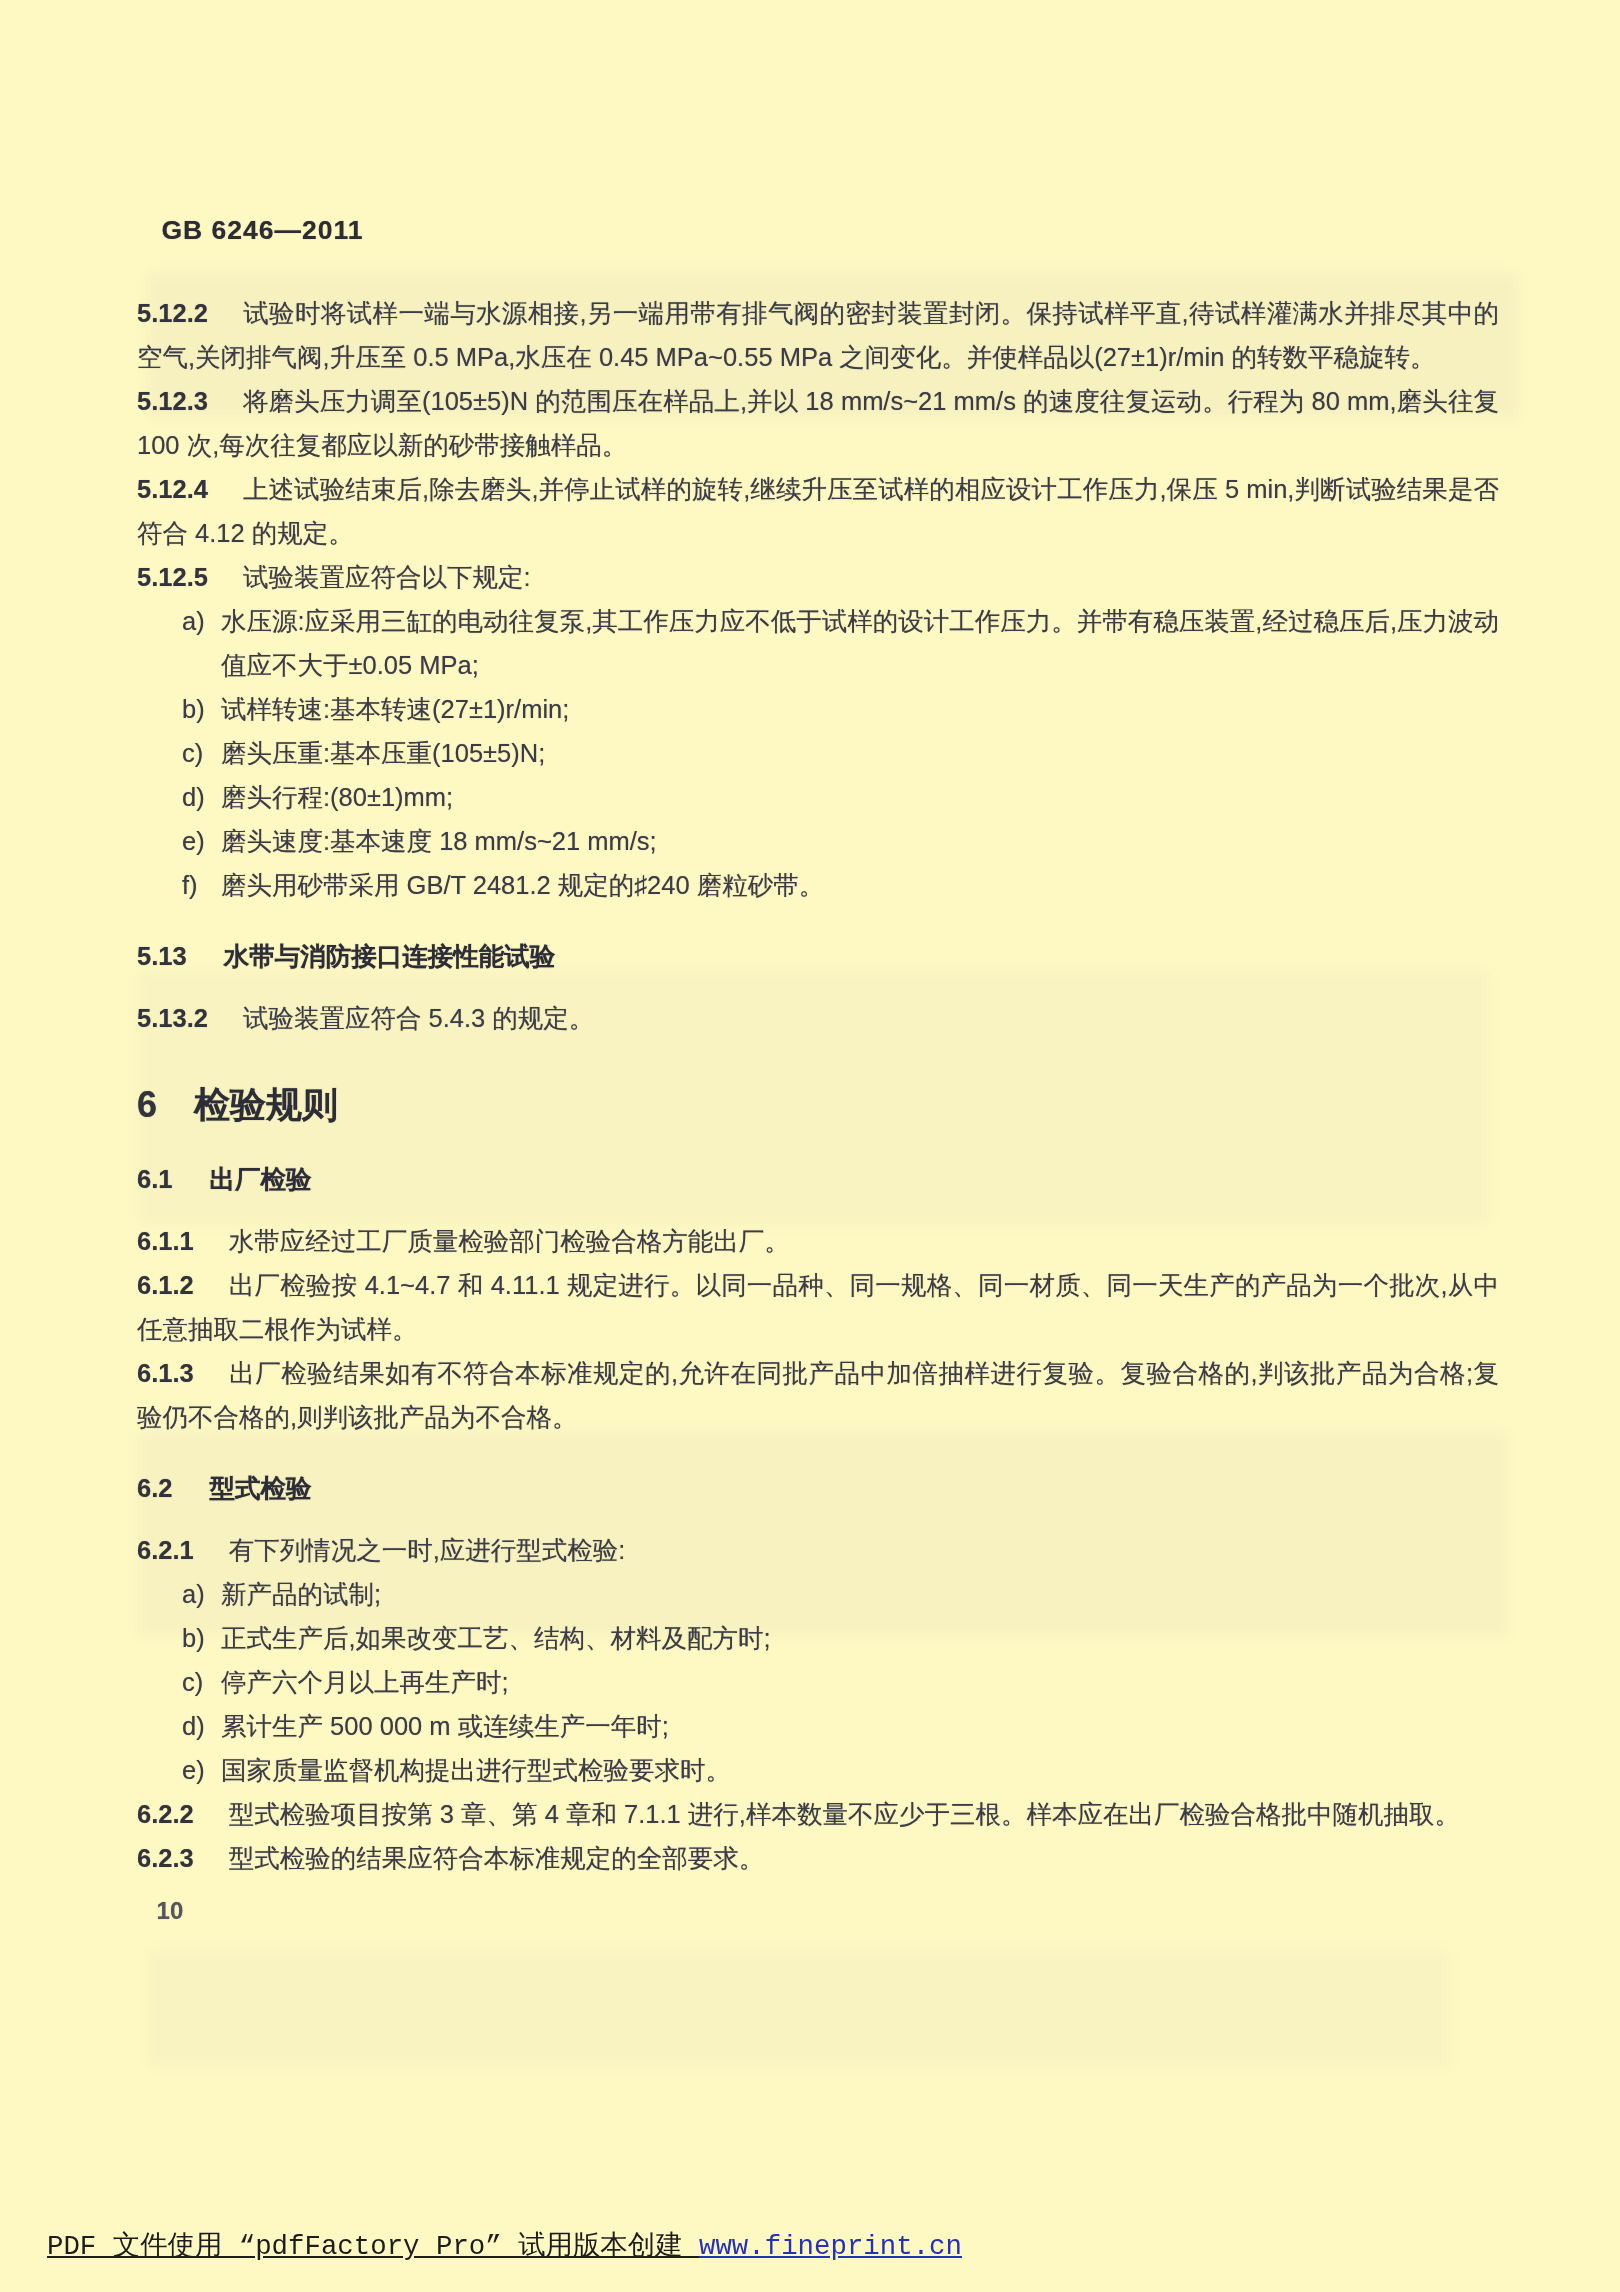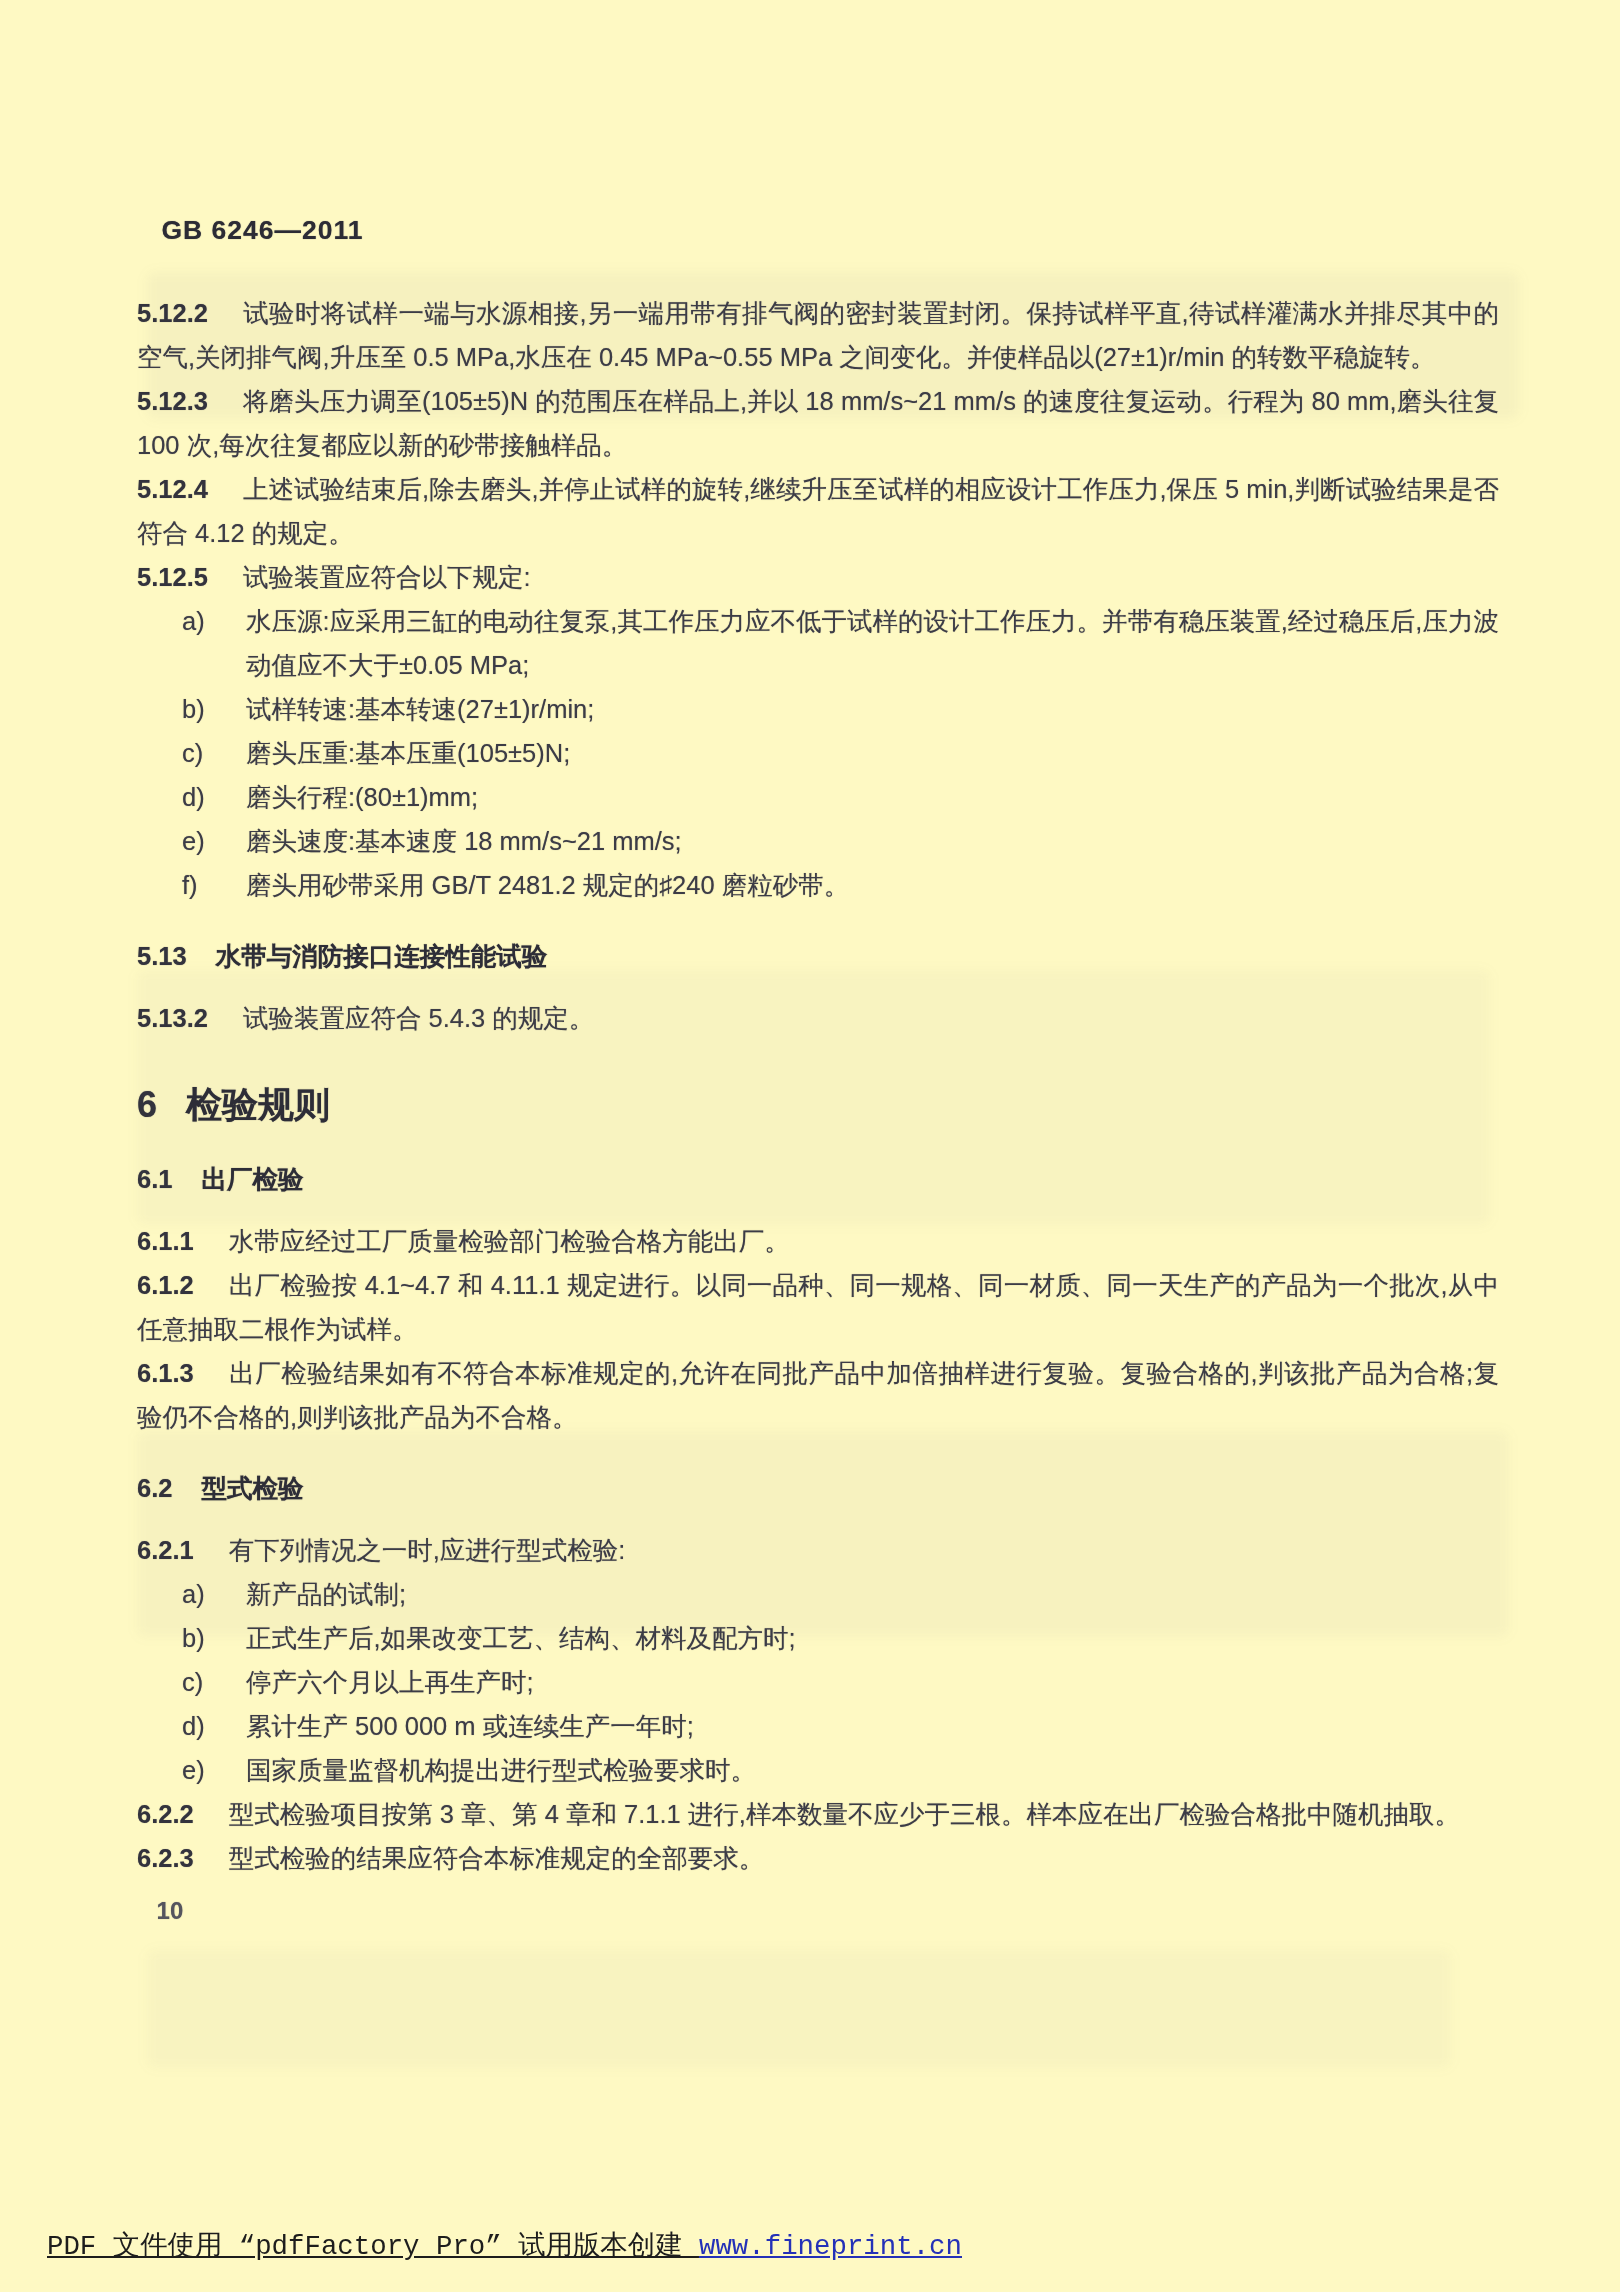--- a/index.html
+++ b/index.html
@@ -35,7 +35,7 @@
   .num{font-weight:700;margin-right:35px;color:#33333d;white-space:nowrap;}
   .item{display:flex;padding-left:45px;margin:0;}
   .item .letter{flex:0 0 39px;color:#3c3c46;}
-  .item .itxt{flex:1;margin-left:25px;}
+  .item .itxt{flex:1;}
   .h2{margin:27.4px 0 17.6px 0;font-weight:700;color:#2d2d37;text-align:left;
       text-shadow:0 0 1px rgba(35,35,55,0.6);}
   .h1{margin:43px 0 30px 0;font-weight:700;color:#2d2d37;font-size:36px;text-align:left;

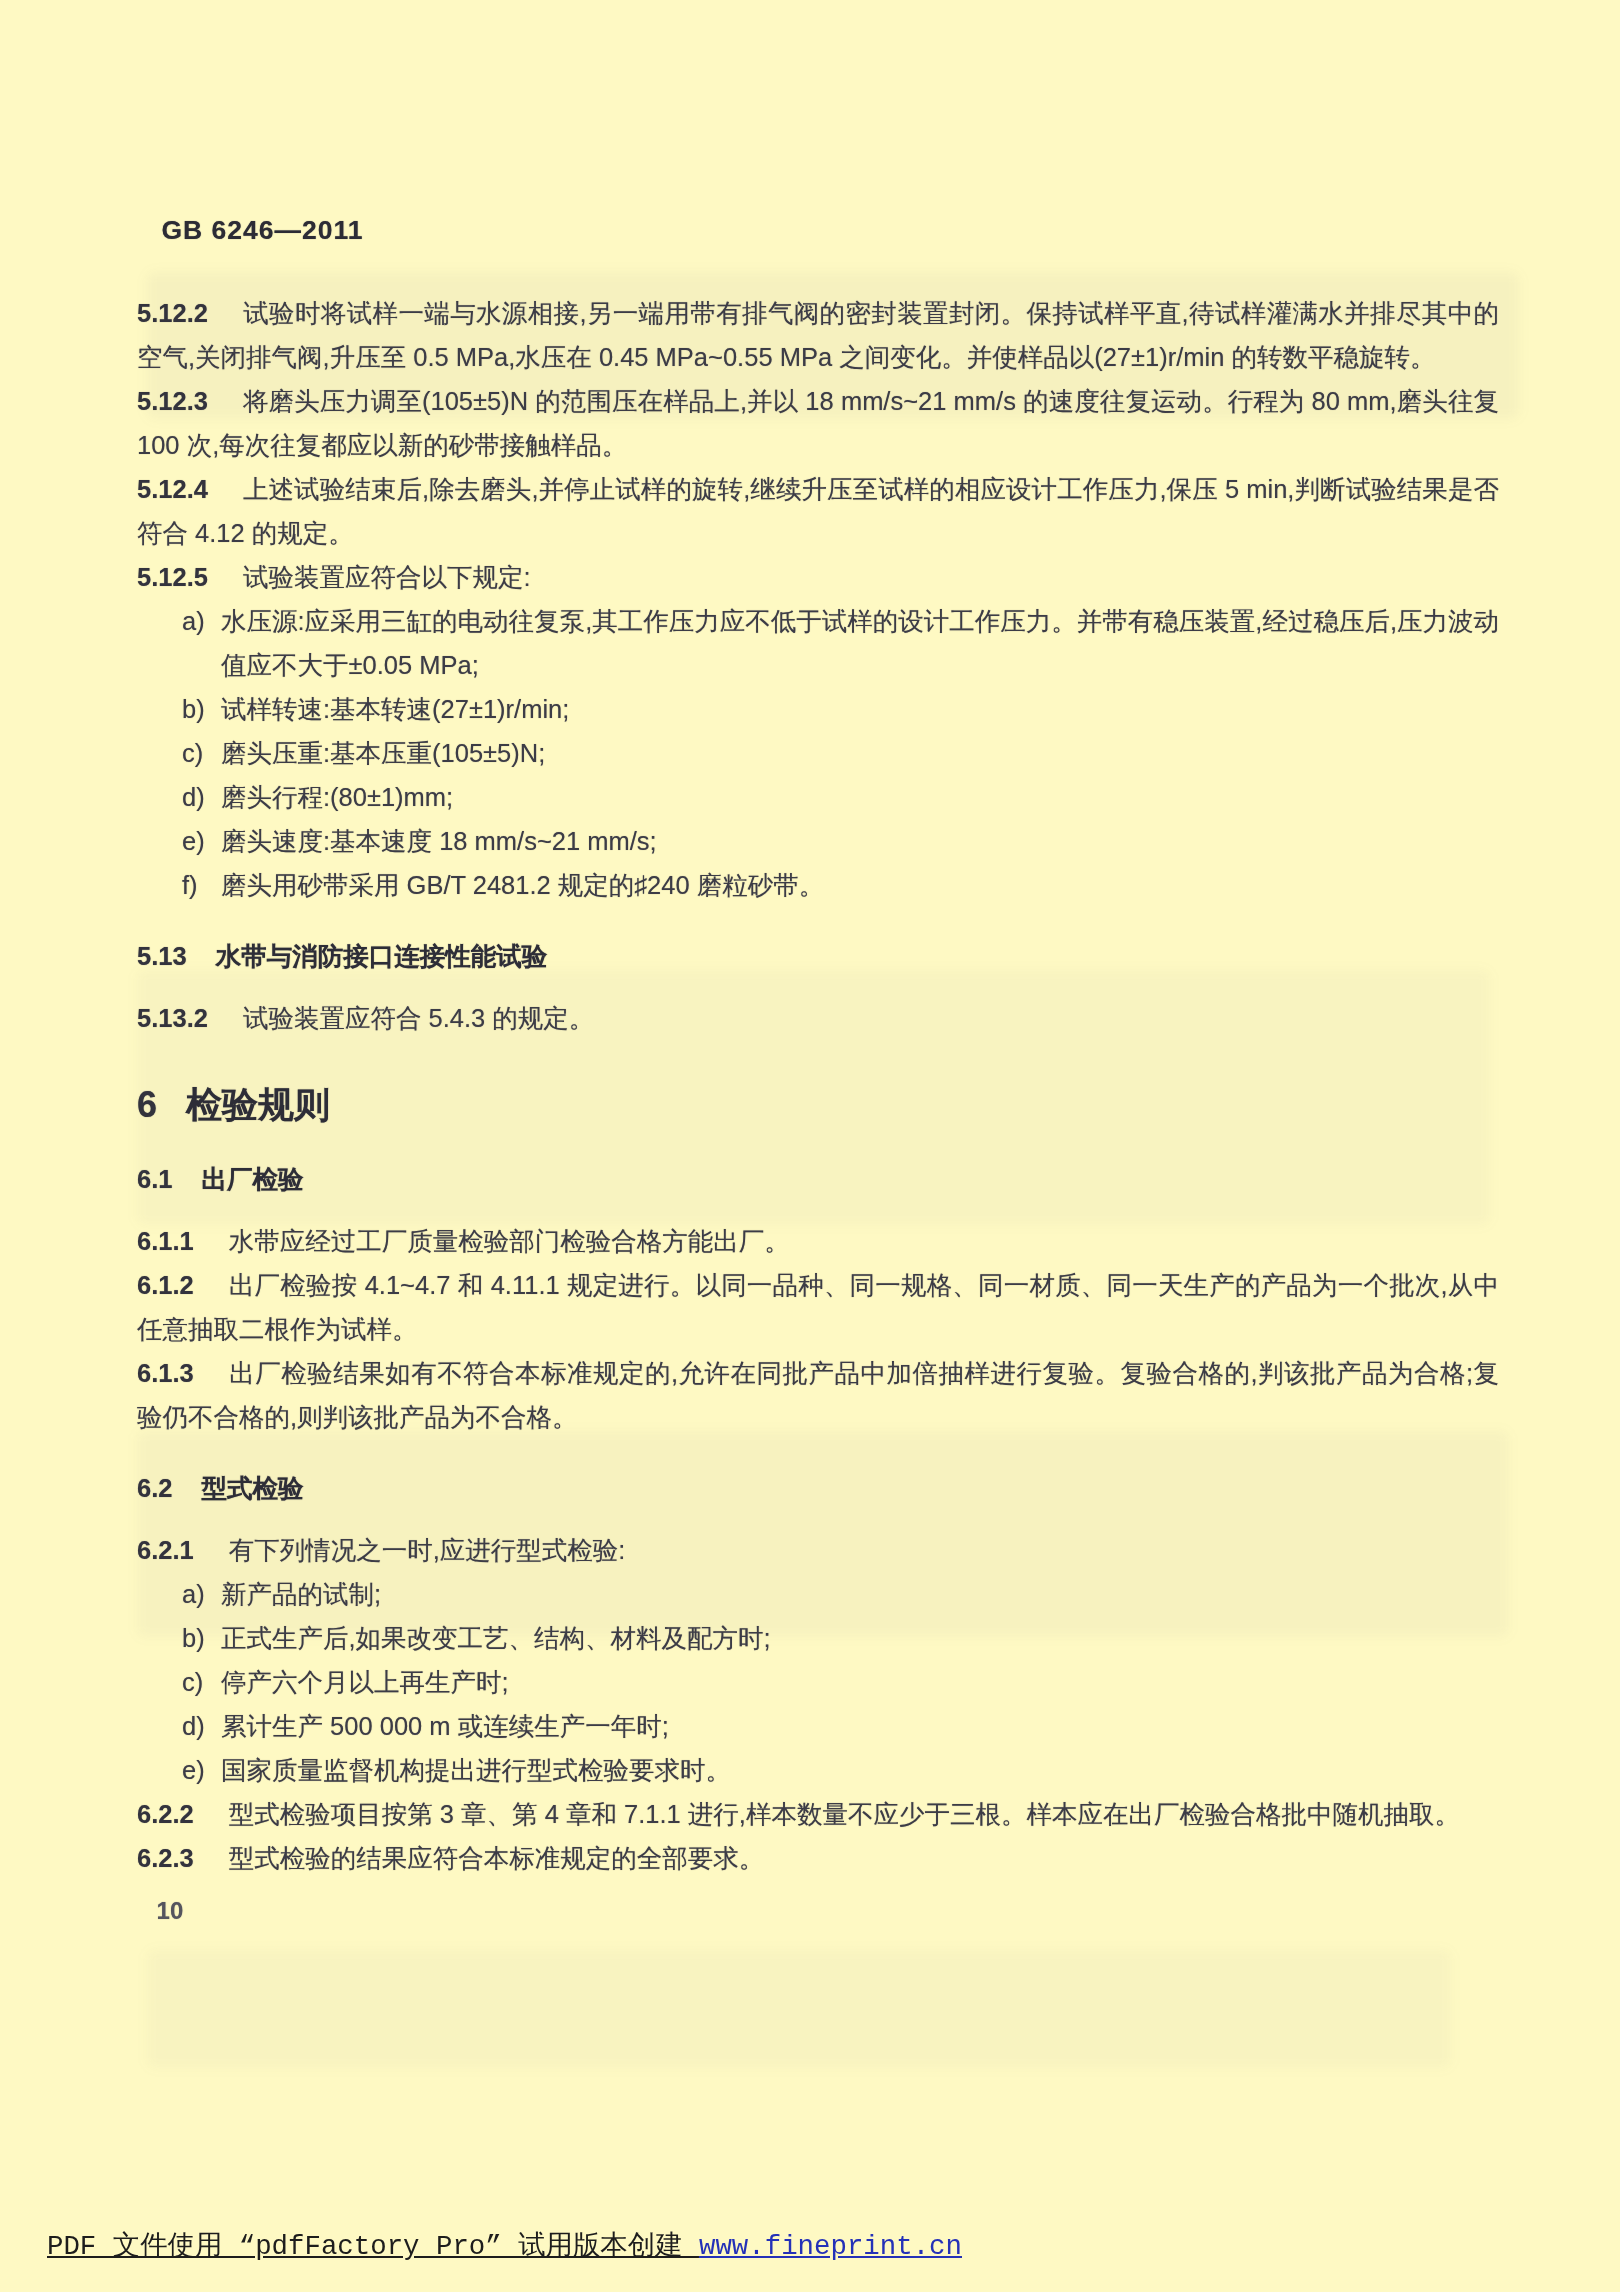--- a/index.html
+++ b/index.html
@@ -40,7 +40,7 @@
       text-shadow:0 0 1px rgba(35,35,55,0.6);}
   .h1{margin:43px 0 30px 0;font-weight:700;color:#2d2d37;font-size:36px;text-align:left;
       text-shadow:0 0 1px rgba(35,35,55,0.6);}
-  .h1 .num,.h2 .num{margin-right:29px;}
+  .h1 .num,.h2 .num{margin-right:37px;}
   .page-number{
     margin:9.8px 0 0 19.6px;font-size:24px;color:#55555e;text-align:left;font-weight:bold;
   }

